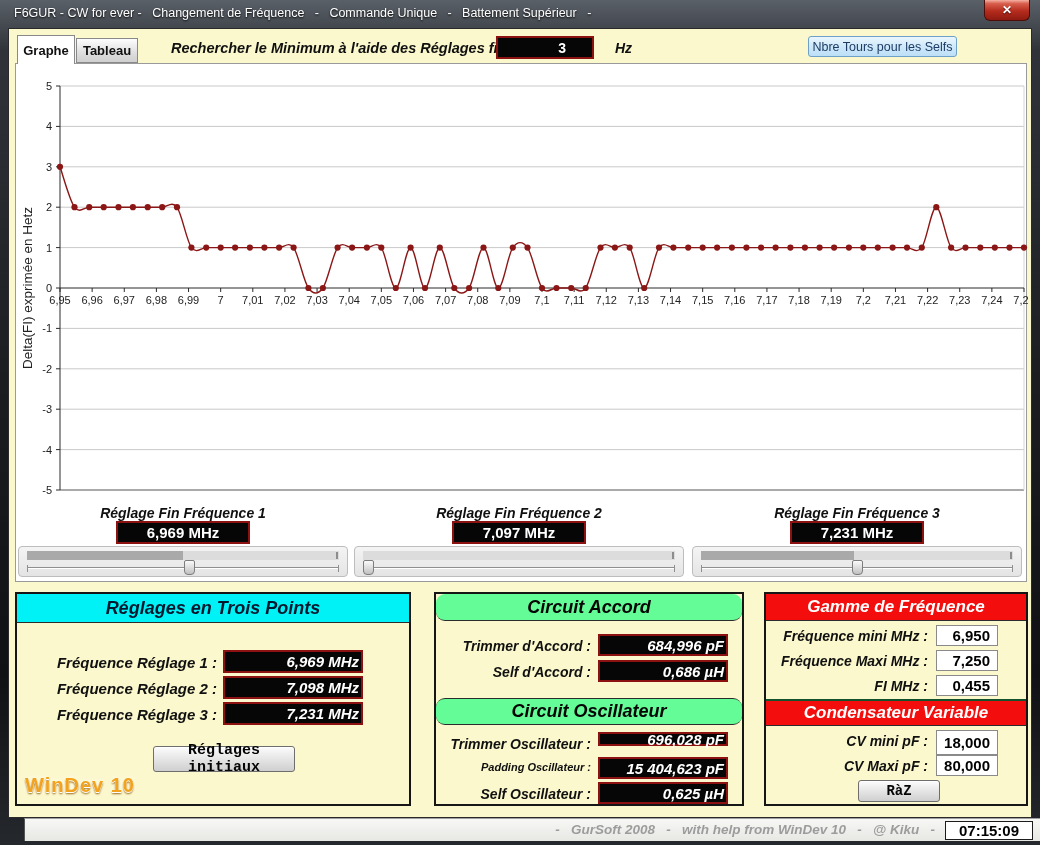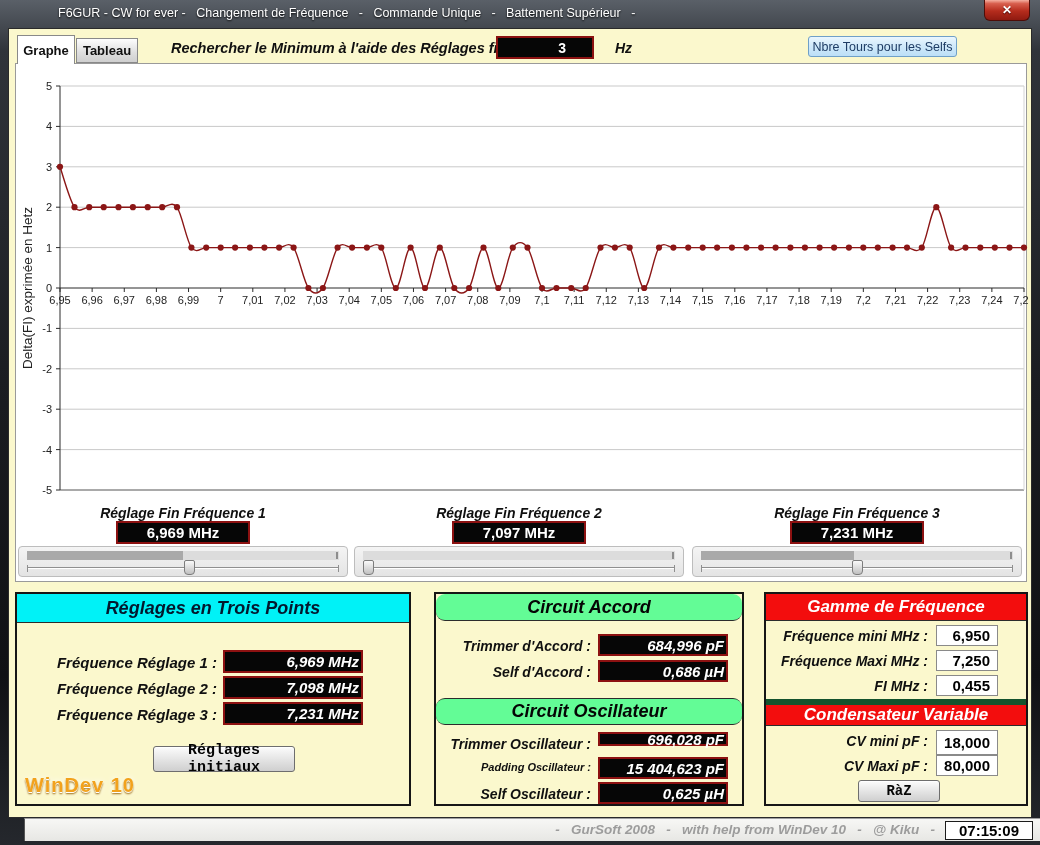--- a/index.html
+++ b/index.html
@@ -10,7 +10,7 @@
   
   .titlebar { position:absolute; left:0; top:0; width:100%; height:28px; }
   .title-text { position:absolute; left:14px; top:6px; color:#fff; font-size:12.5px;
-    white-space:pre; text-shadow:0 1px 2px #000;margin-left:44px; }
+    white-space:pre; text-shadow:0 1px 2px #000; }
   .close-btn { position:absolute; right:10px; top:0; width:46px; height:21px; cursor:default;
     background:linear-gradient(180deg,#f5b1a2 0%,#d85f4e 18%,#b52c1d 55%,#8f1a10 100%);
     border:1px solid #4e0d08; border-top:none; border-radius:0 0 6px 6px;

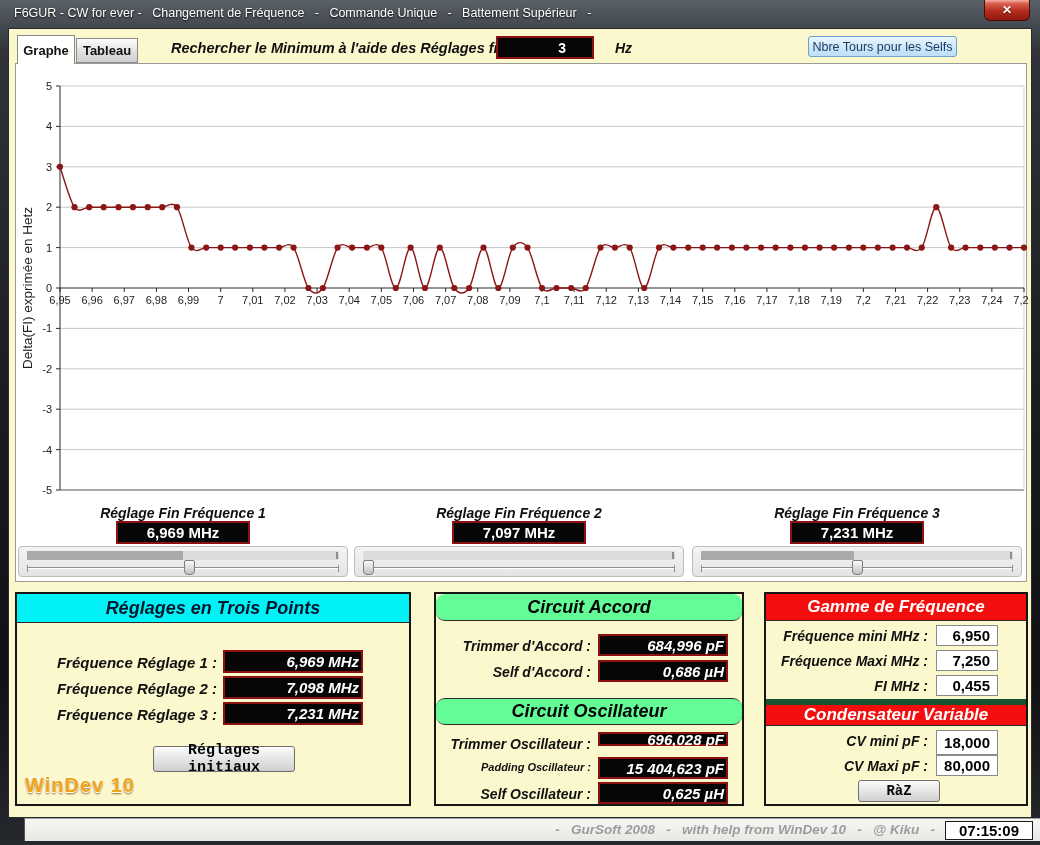--- a/index.html
+++ b/index.html
@@ -370,7 +370,7 @@
       <div class="input-box" style="left:170px;top:56px;width:62px;height:21px">7,250</div>
       <span class="row-label" style="left:0;top:84px;width:162px;font-size:14px">FI MHz :</span>
       <div class="input-box" style="left:170px;top:81px;width:62px;height:21px">0,455</div>
-      <div class="hdr hdr-red" style="top:105px;height:27px;border-top:6px solid #14532d">Condensateur Variable</div>
+      <div class="hdr hdr-red" style="top:105px;height:27px;border-top:2px solid #14532d">Condensateur Variable</div>
       <span class="row-label" style="left:0;top:139px;width:162px;font-size:14px">CV mini pF :</span>
       <div class="input-box" style="left:170px;top:136px;width:62px;height:25px">18,000</div>
       <span class="row-label" style="left:0;top:164px;width:162px;font-size:14px">CV Maxi pF :</span>

